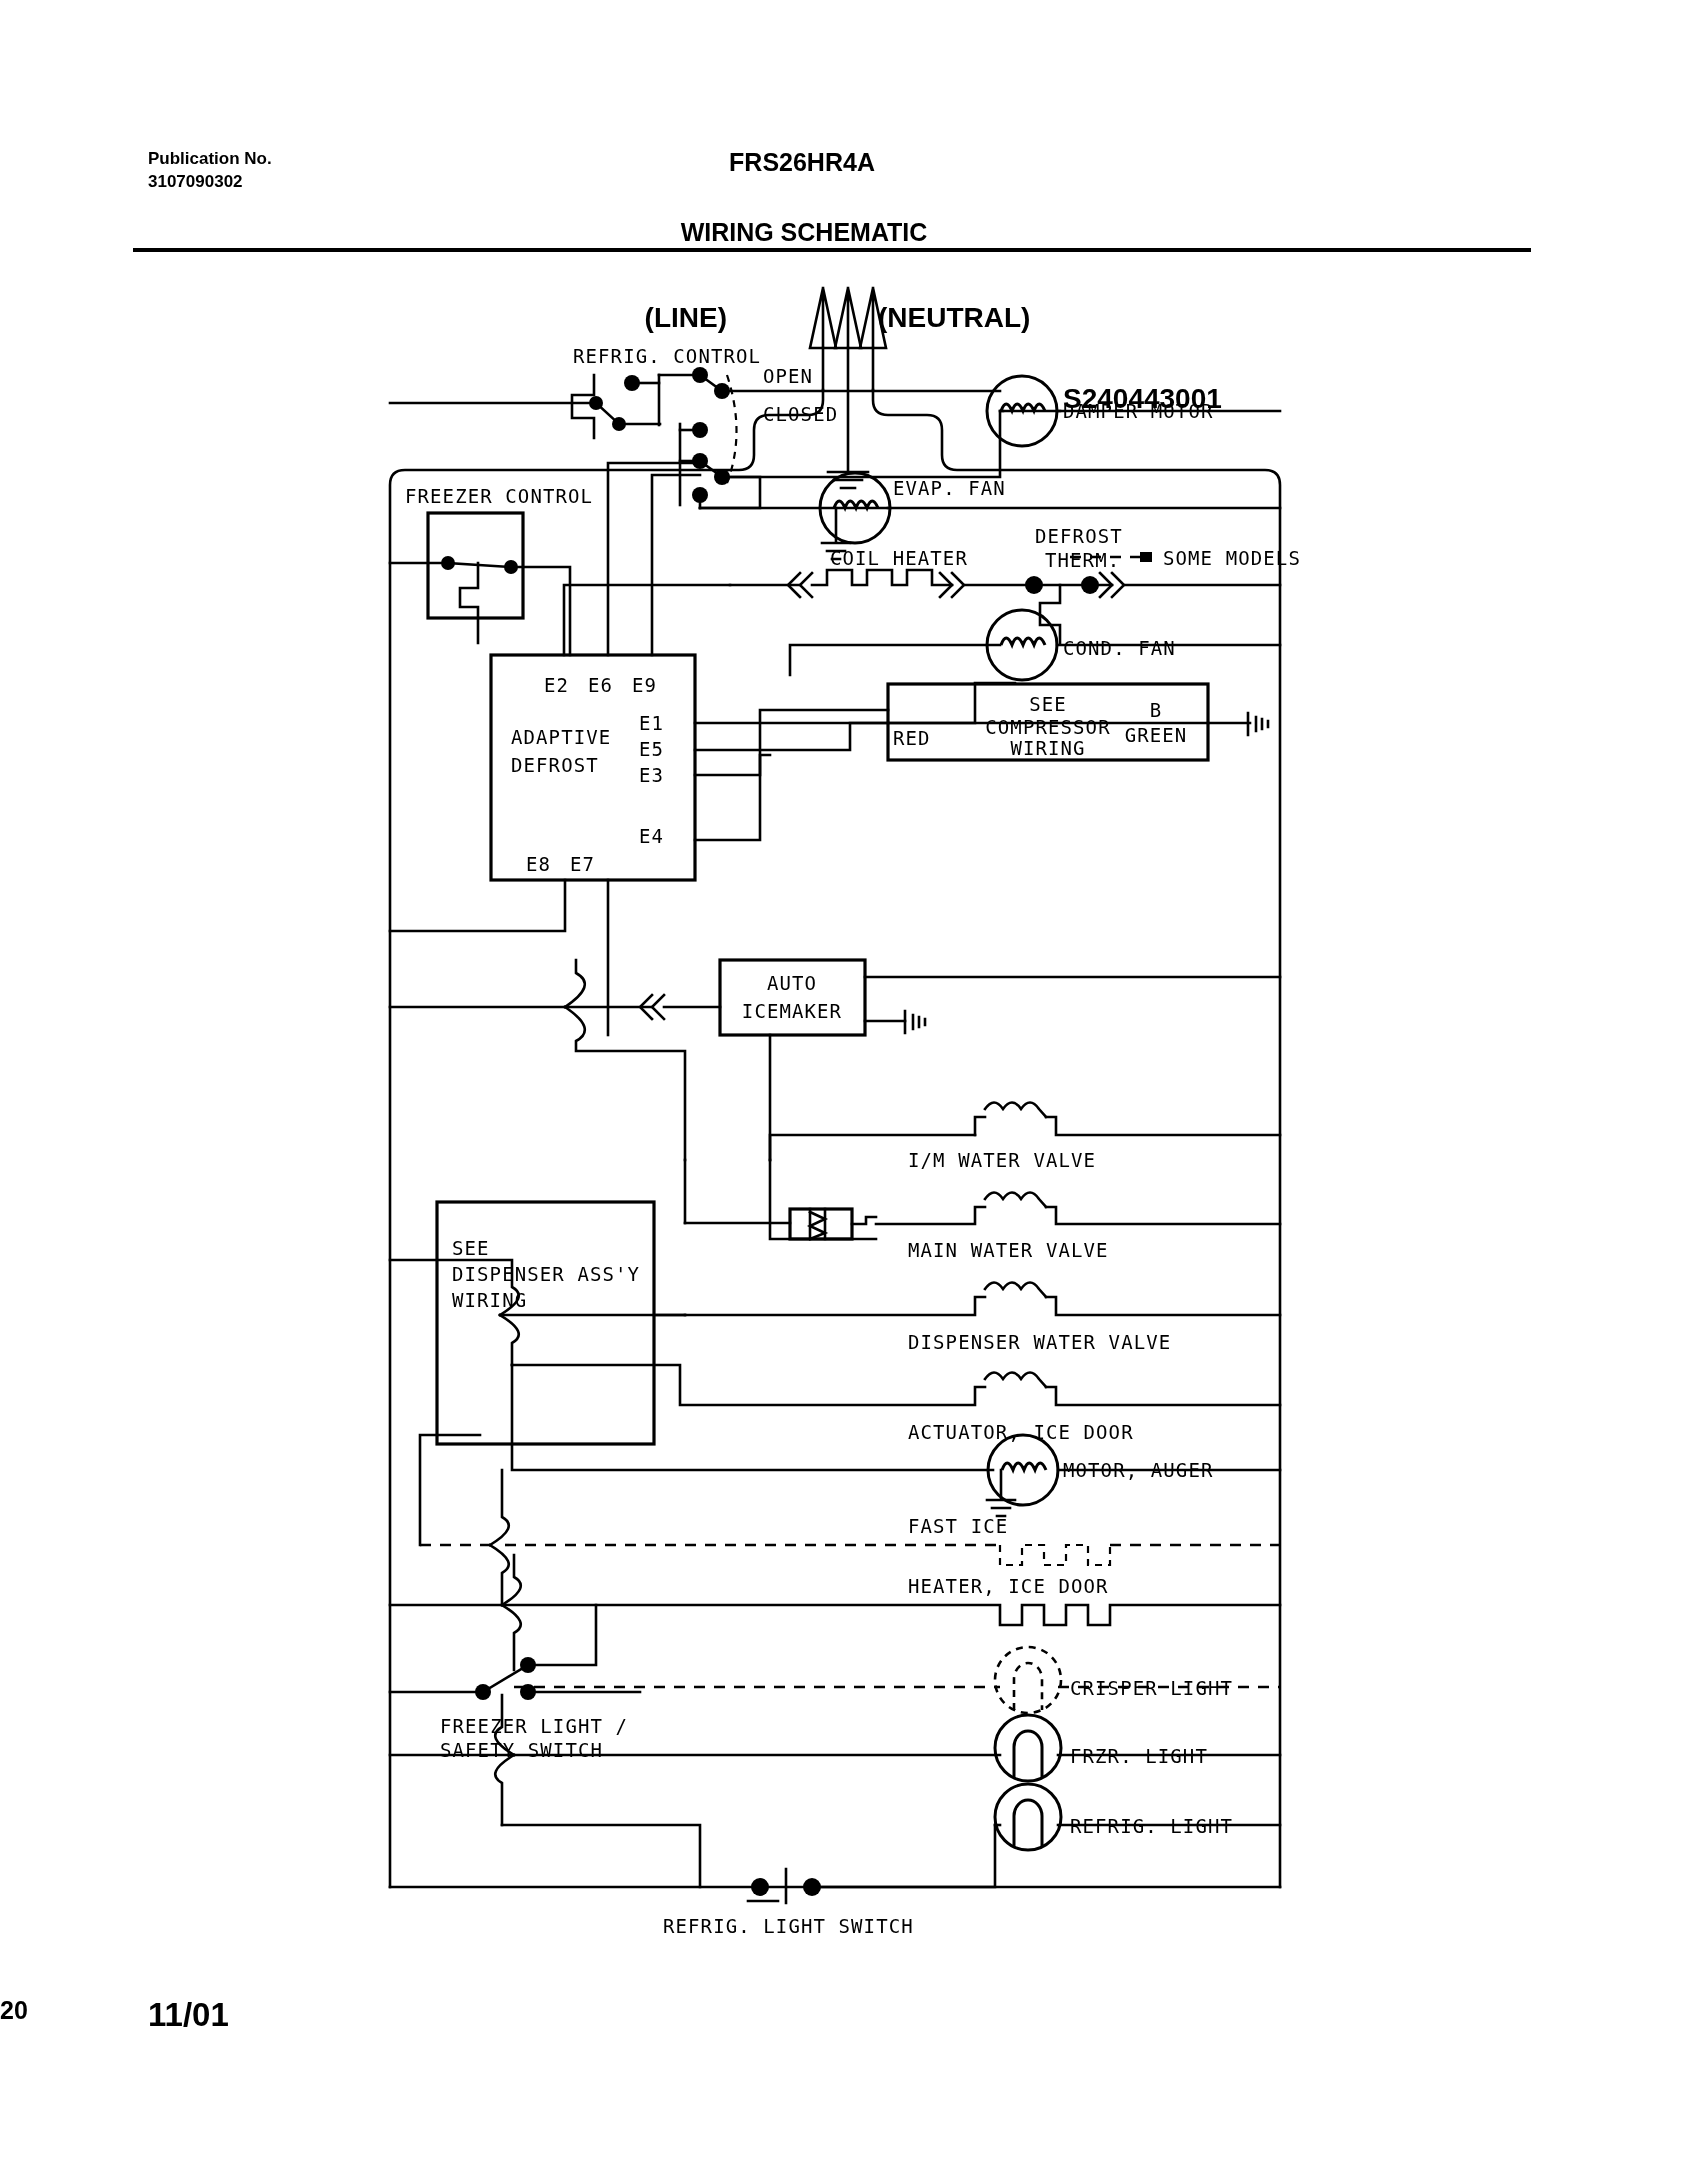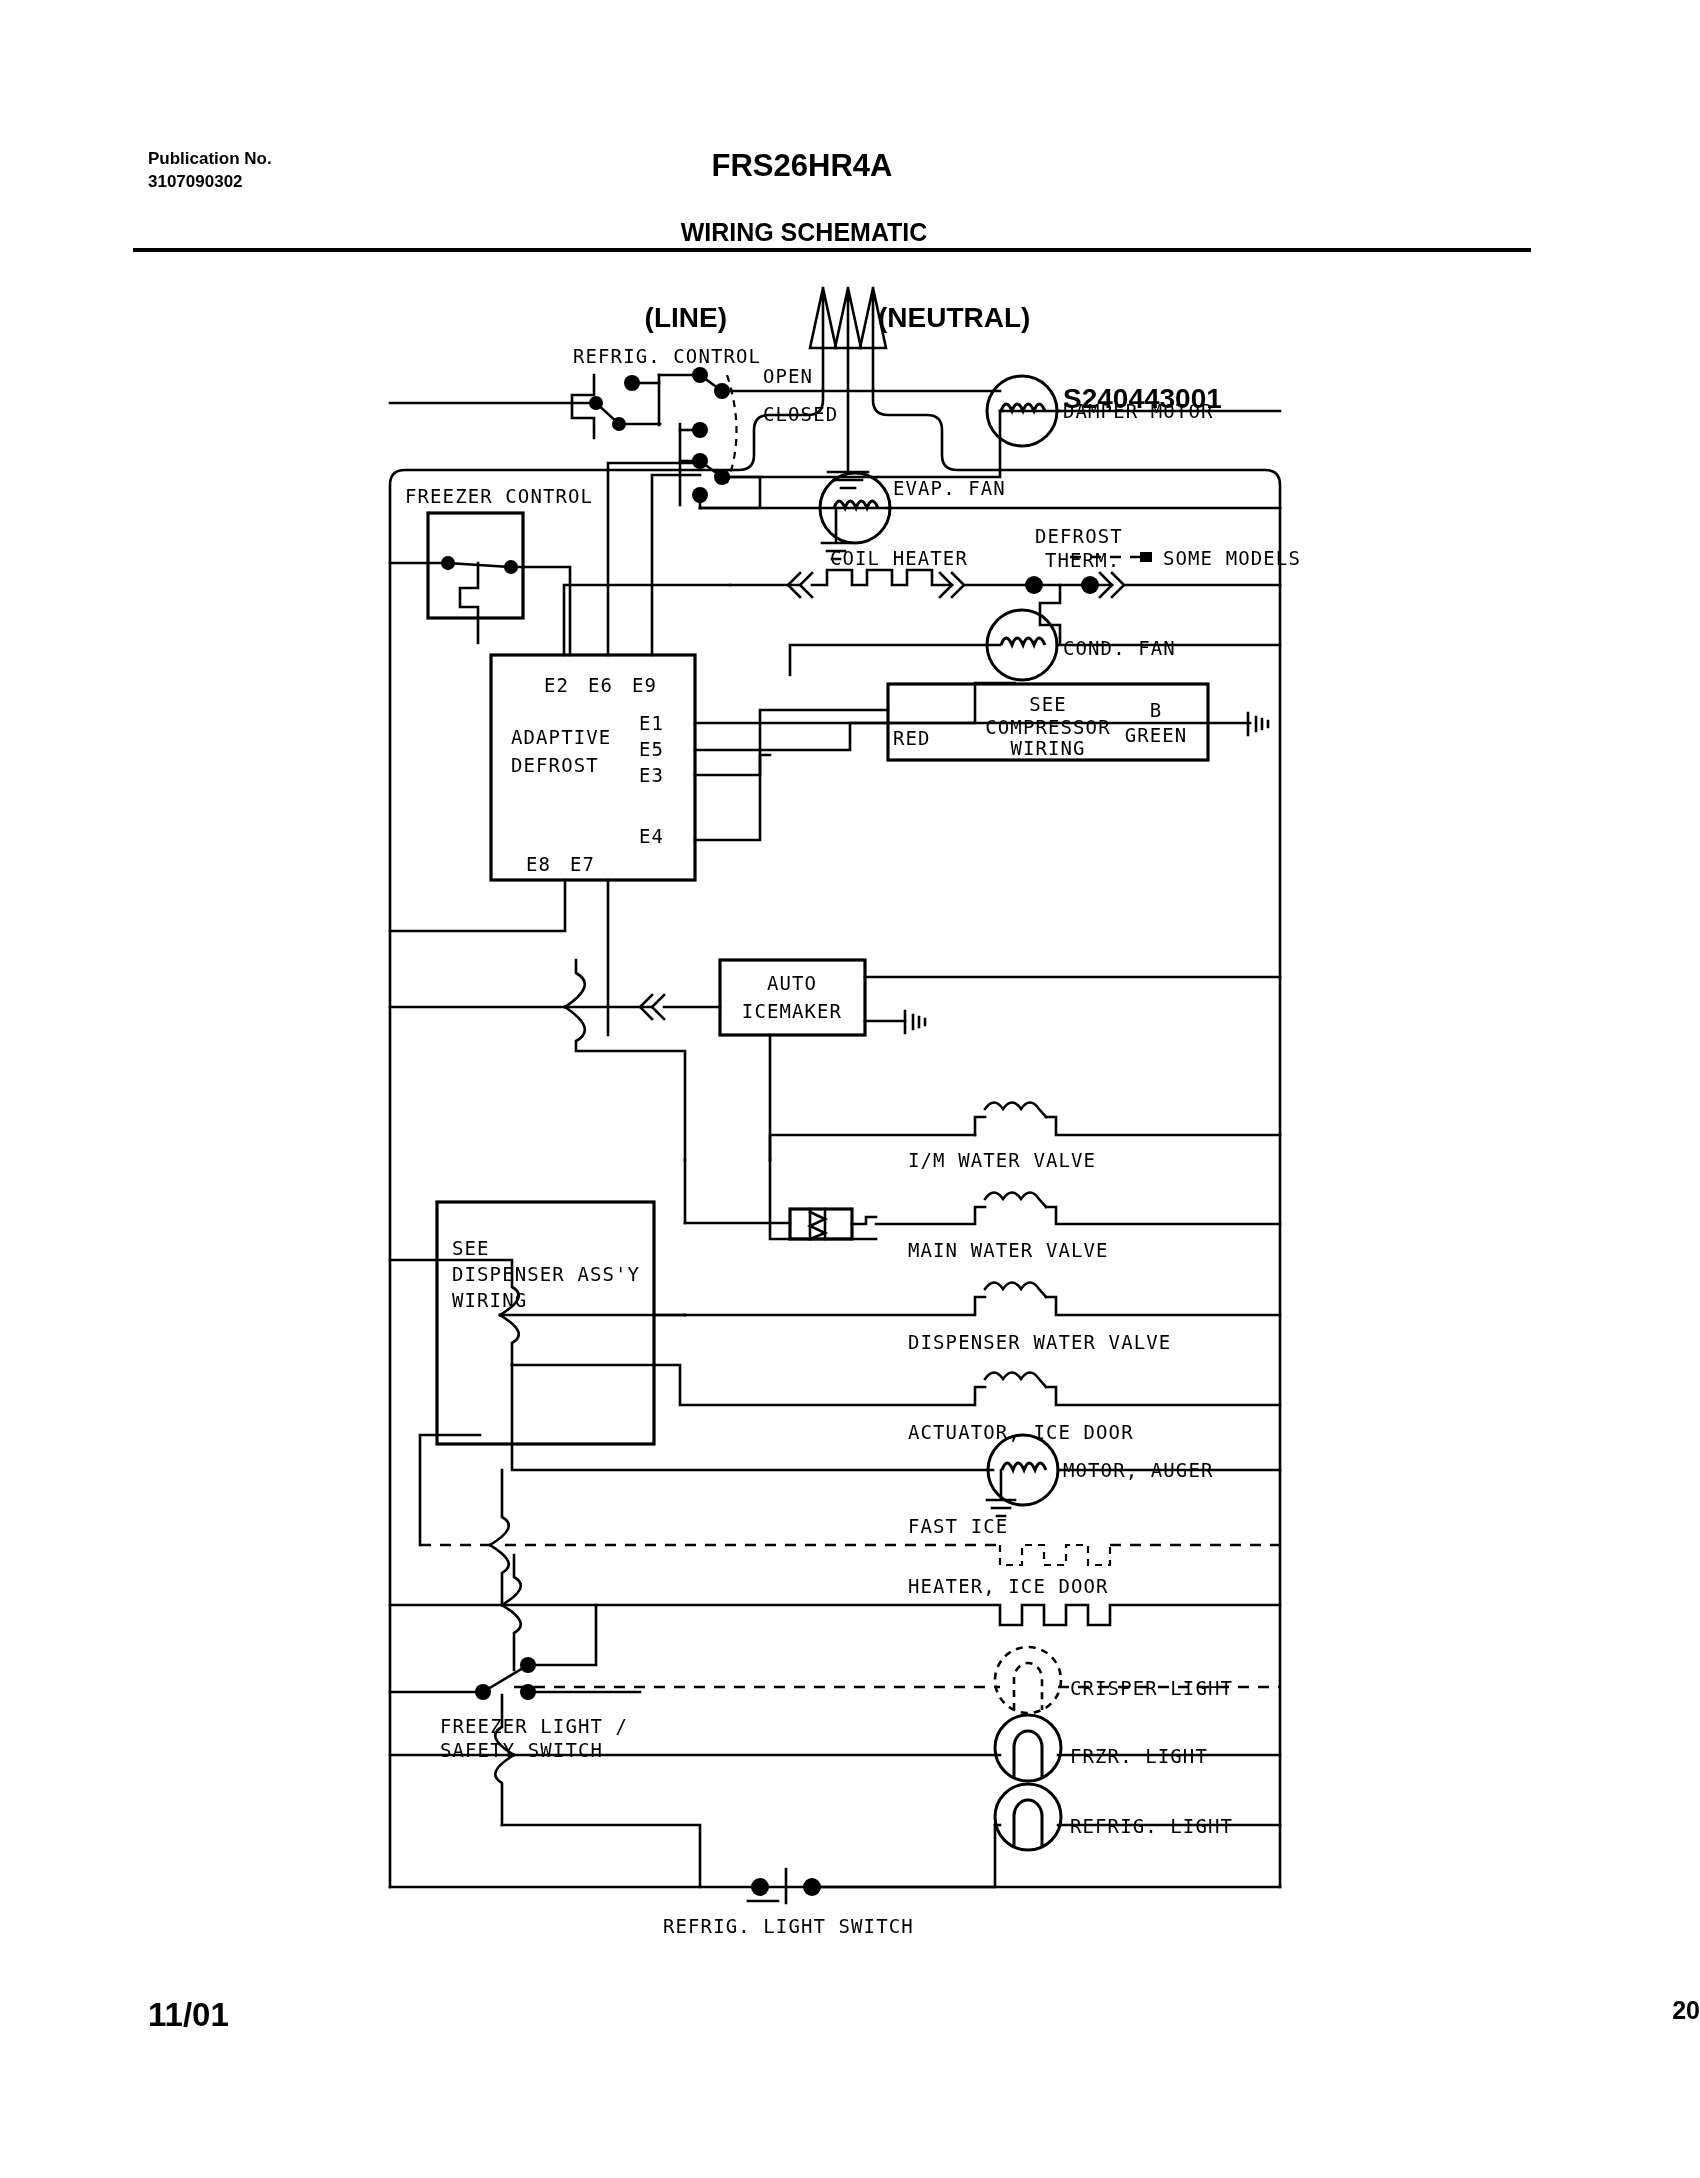--- a/index.html
+++ b/index.html
@@ -37,7 +37,7 @@
     top: 148px;
     width: 1604px;
     text-align: center;
-    font-size: 31px;
+    font-size: 25px;
     font-weight: bold;
   }
   .hdr-title {

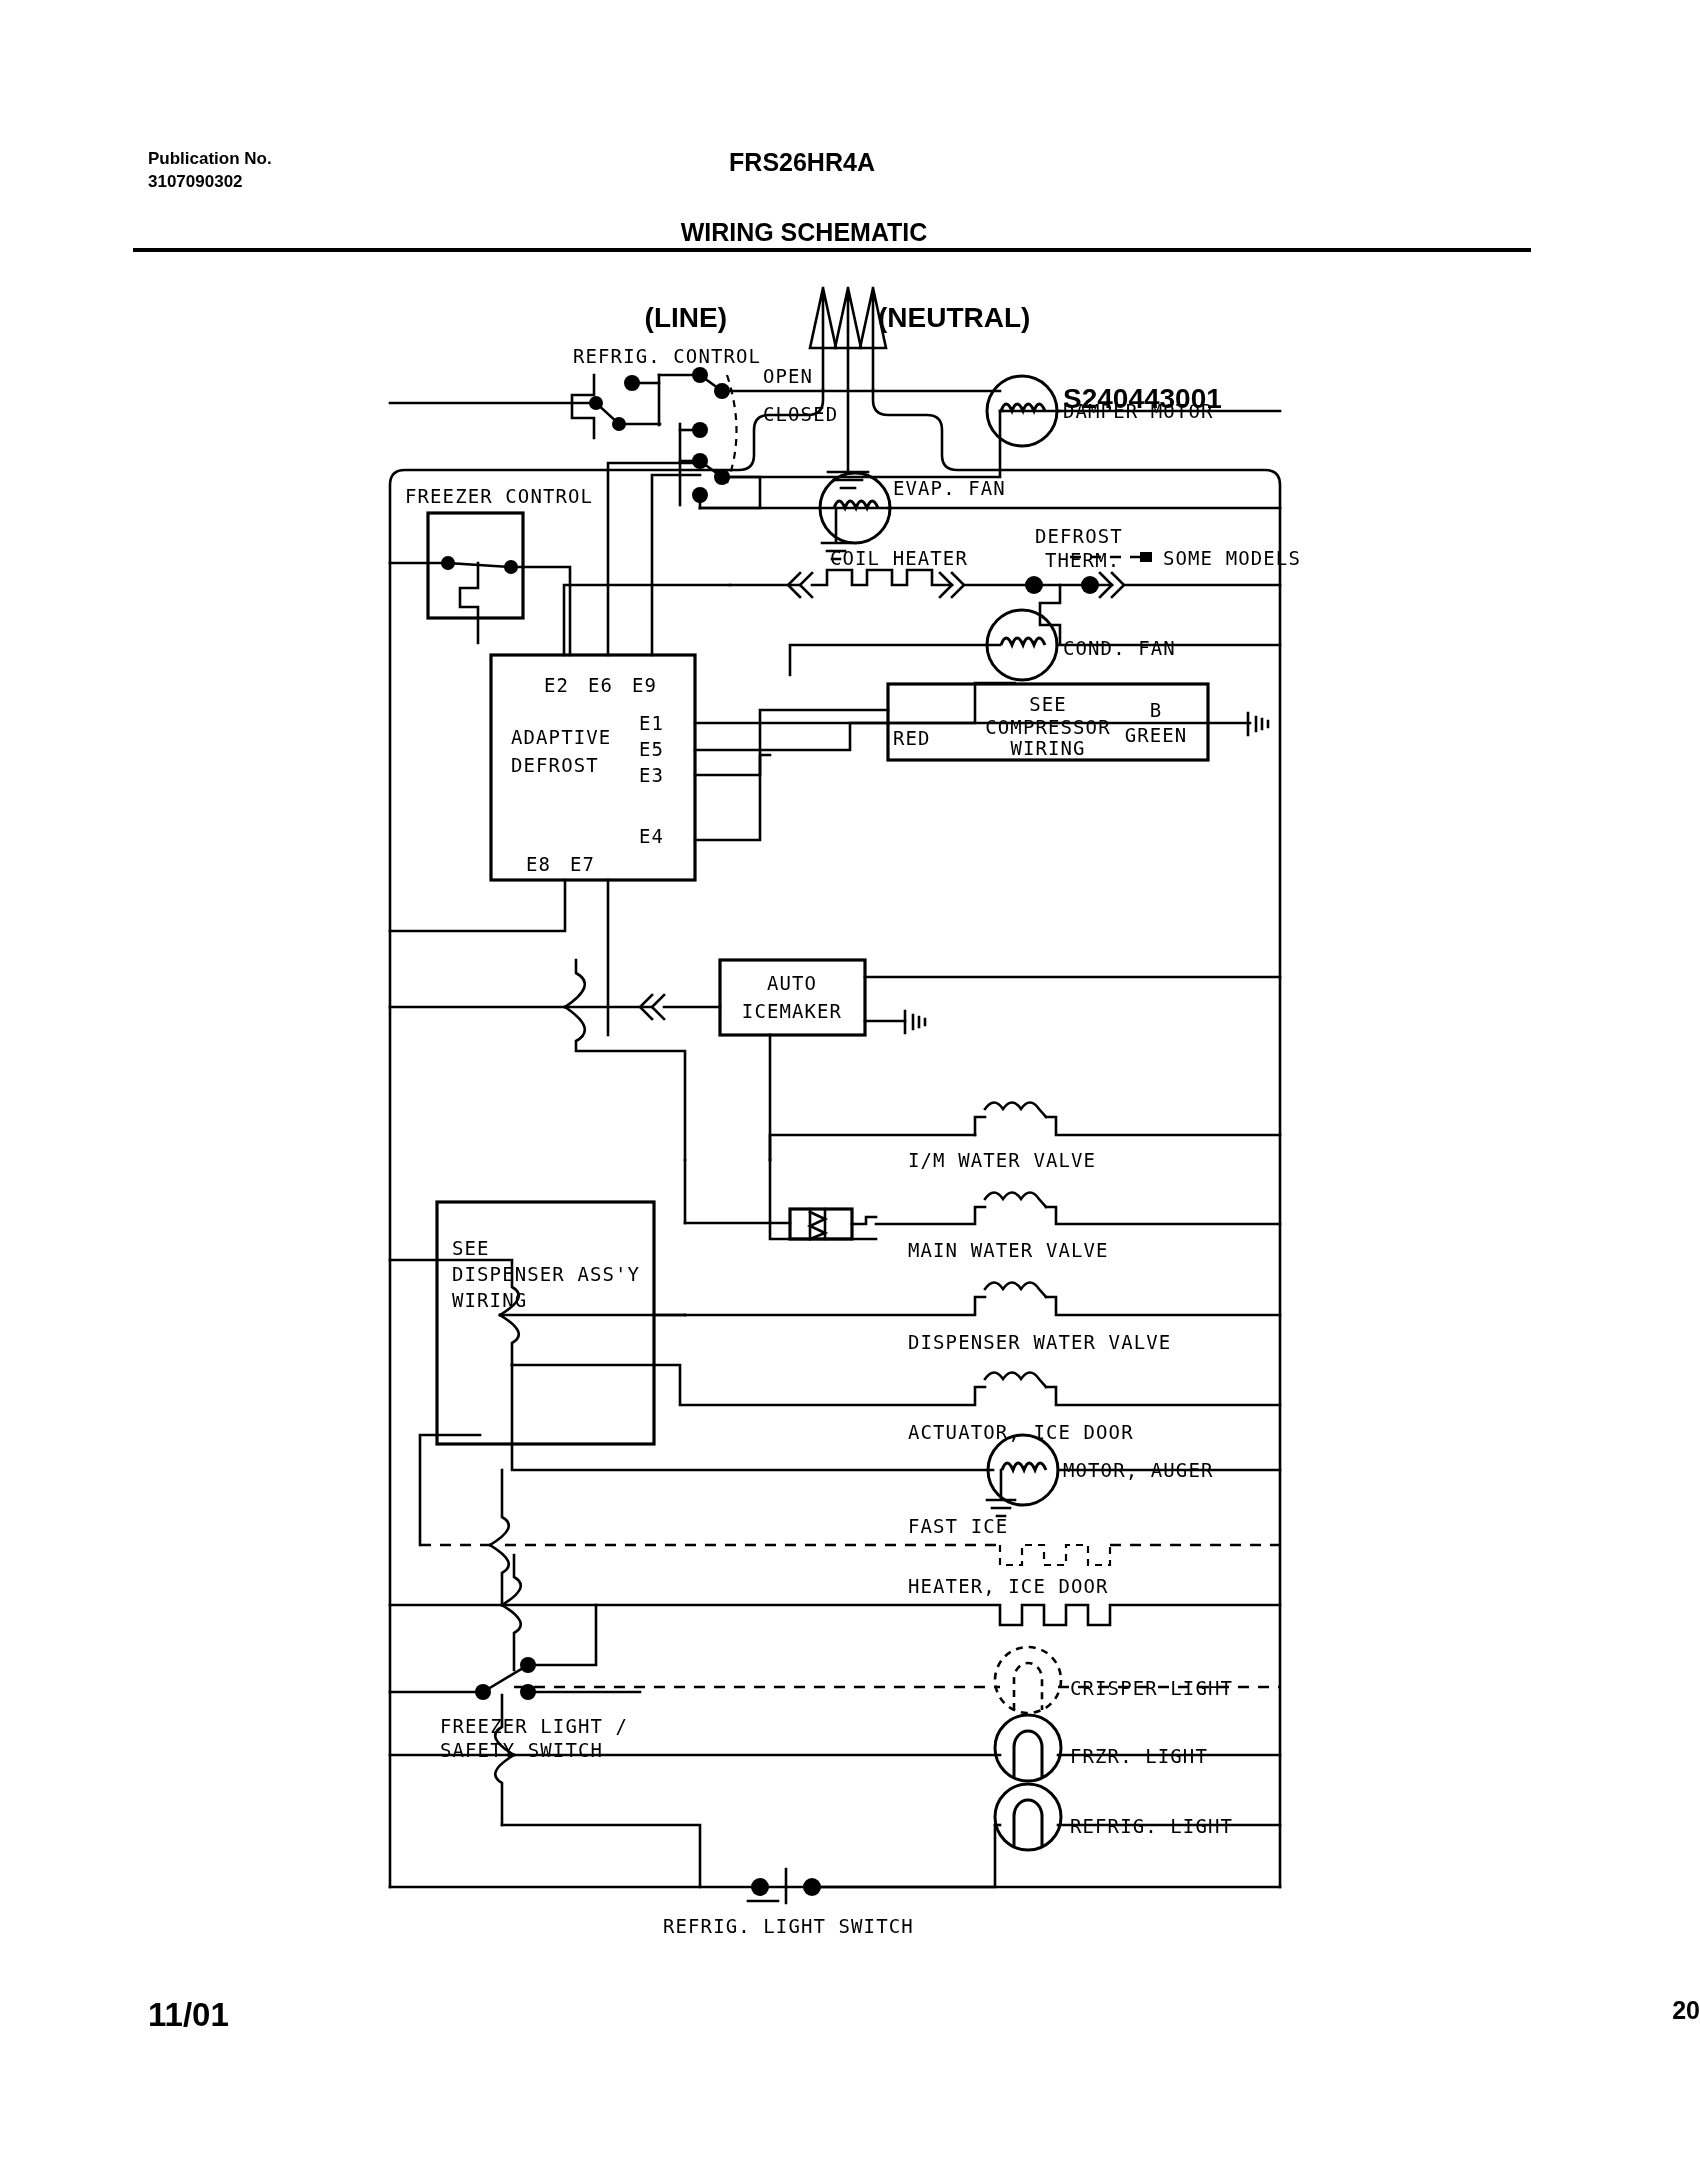--- a/index.html
+++ b/index.html
@@ -71,7 +71,7 @@
     left: 0;
     top: 1996px;
     width: 1700px;
-    text-align: right;
+    text-align: left;
     font-size: 25px;
     font-weight: bold;
   }

